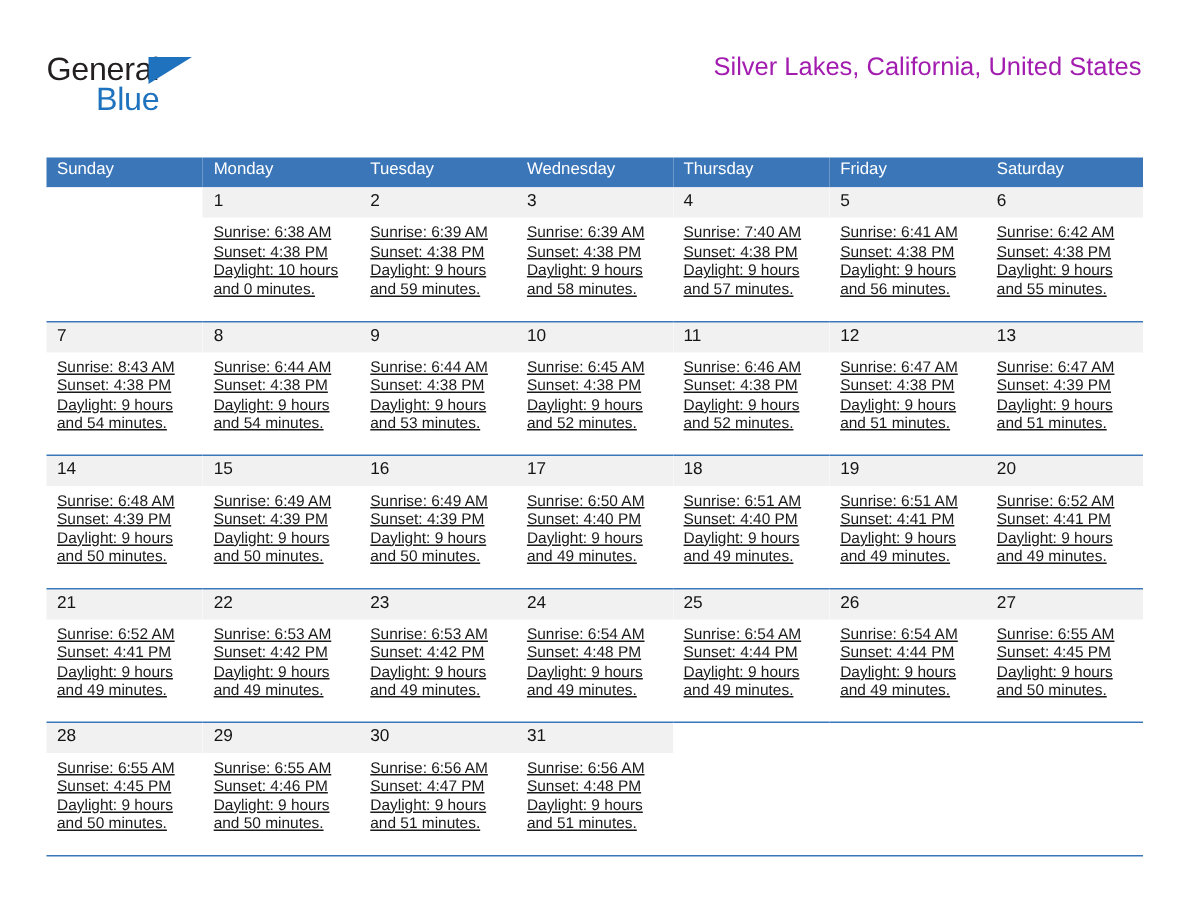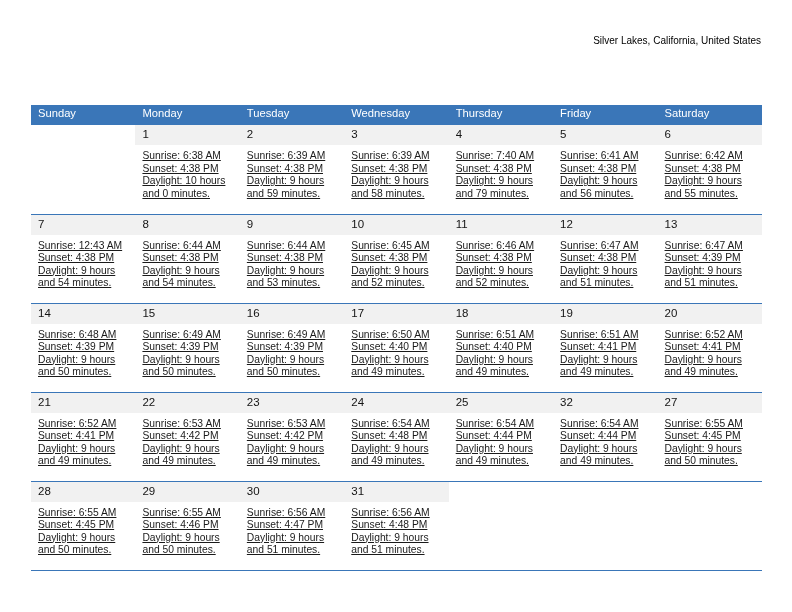--- a/index.html
+++ b/index.html
@@ -135,6 +135,11 @@
 
   <div class="top">
 
+    <div class="logo">
+      <span class="logo-general">General</span>
+      <span class="logo-tri"></span>
+      <span class="logo-blue">Blue</span>
+    </div>
 
     <div class="titles">
       <div class="cal-subtitle">Silver Lakes, California, United States</div>

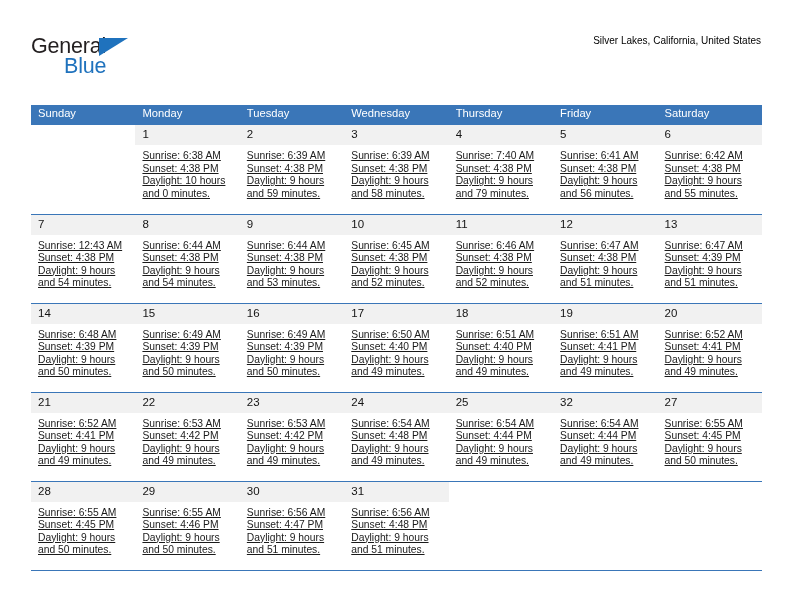--- a/index.html
+++ b/index.html
@@ -65,8 +65,8 @@
   }
   .cal-subtitle {
     margin-top: 7px;
-    font-size: 10px;
-    color: #000000;
+    font-size: 17px;
+    color: #a21caf;
     line-height: 1.2;
     white-space: nowrap;
   }

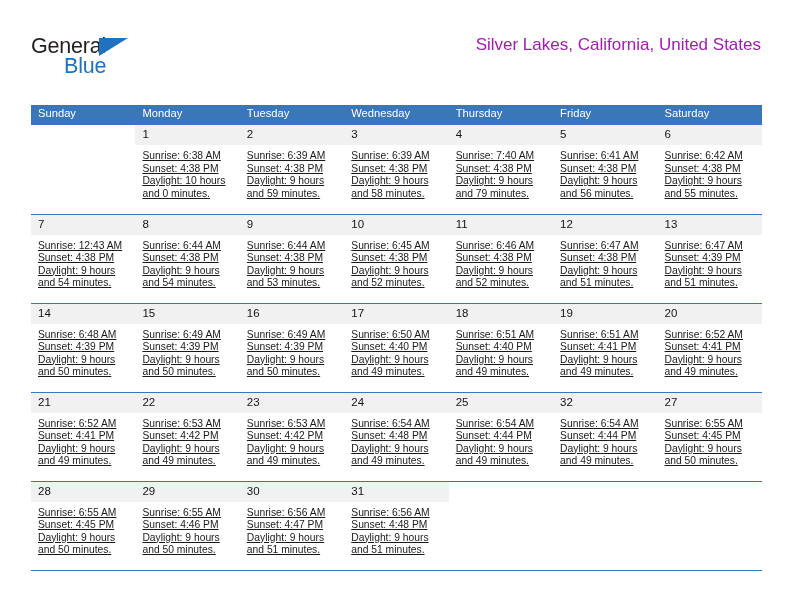--- a/index.html
+++ b/index.html
@@ -198,7 +198,7 @@
                 <div>Sunrise: 7:40 AM</div>
                 <div>Sunset: 4:38 PM</div>
                 <div>Daylight: 9 hours</div>
-                <div>and 79 minutes.</div>
+                <div>and 57 minutes.</div>
               </div>
             </td>
             <td class="">

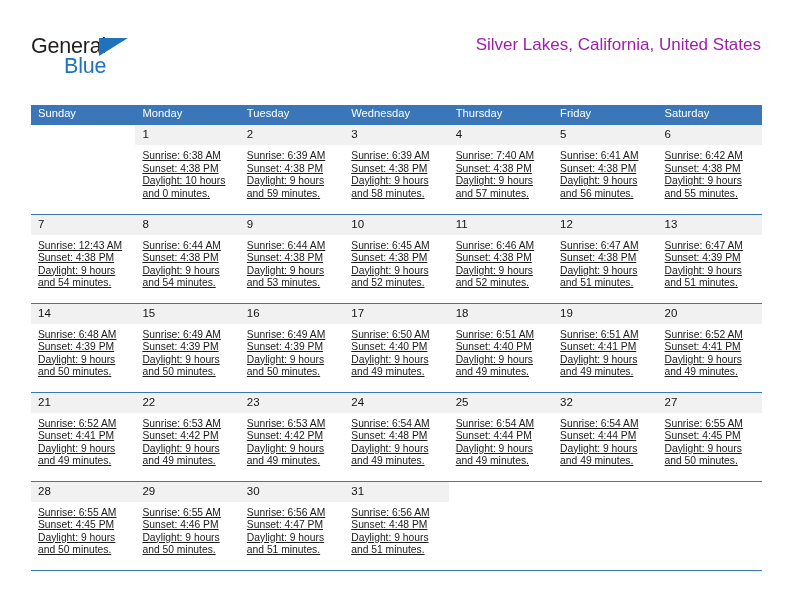--- a/index.html
+++ b/index.html
@@ -224,7 +224,7 @@
             <td class="">
               <div class="daynum">7</div>
               <div class="info">
-                <div>Sunrise: 12:43 AM</div>
+                <div>Sunrise: 8:43 AM</div>
                 <div>Sunset: 4:38 PM</div>
                 <div>Daylight: 9 hours</div>
                 <div>and 54 minutes.</div>

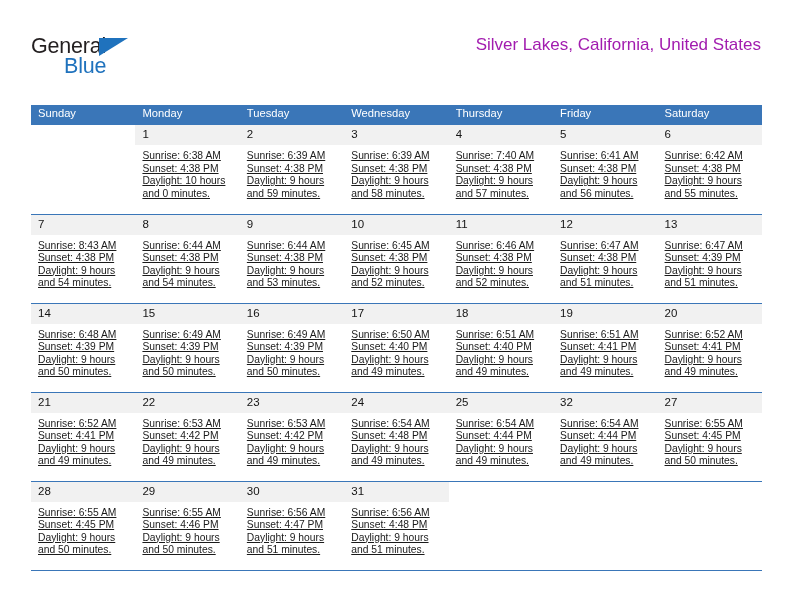--- a/index.html
+++ b/index.html
@@ -397,7 +397,7 @@
               </div>
             </td>
             <td class="">
-              <div class="daynum">32</div>
+              <div class="daynum">26</div>
               <div class="info">
                 <div>Sunrise: 6:54 AM</div>
                 <div>Sunset: 4:44 PM</div>

